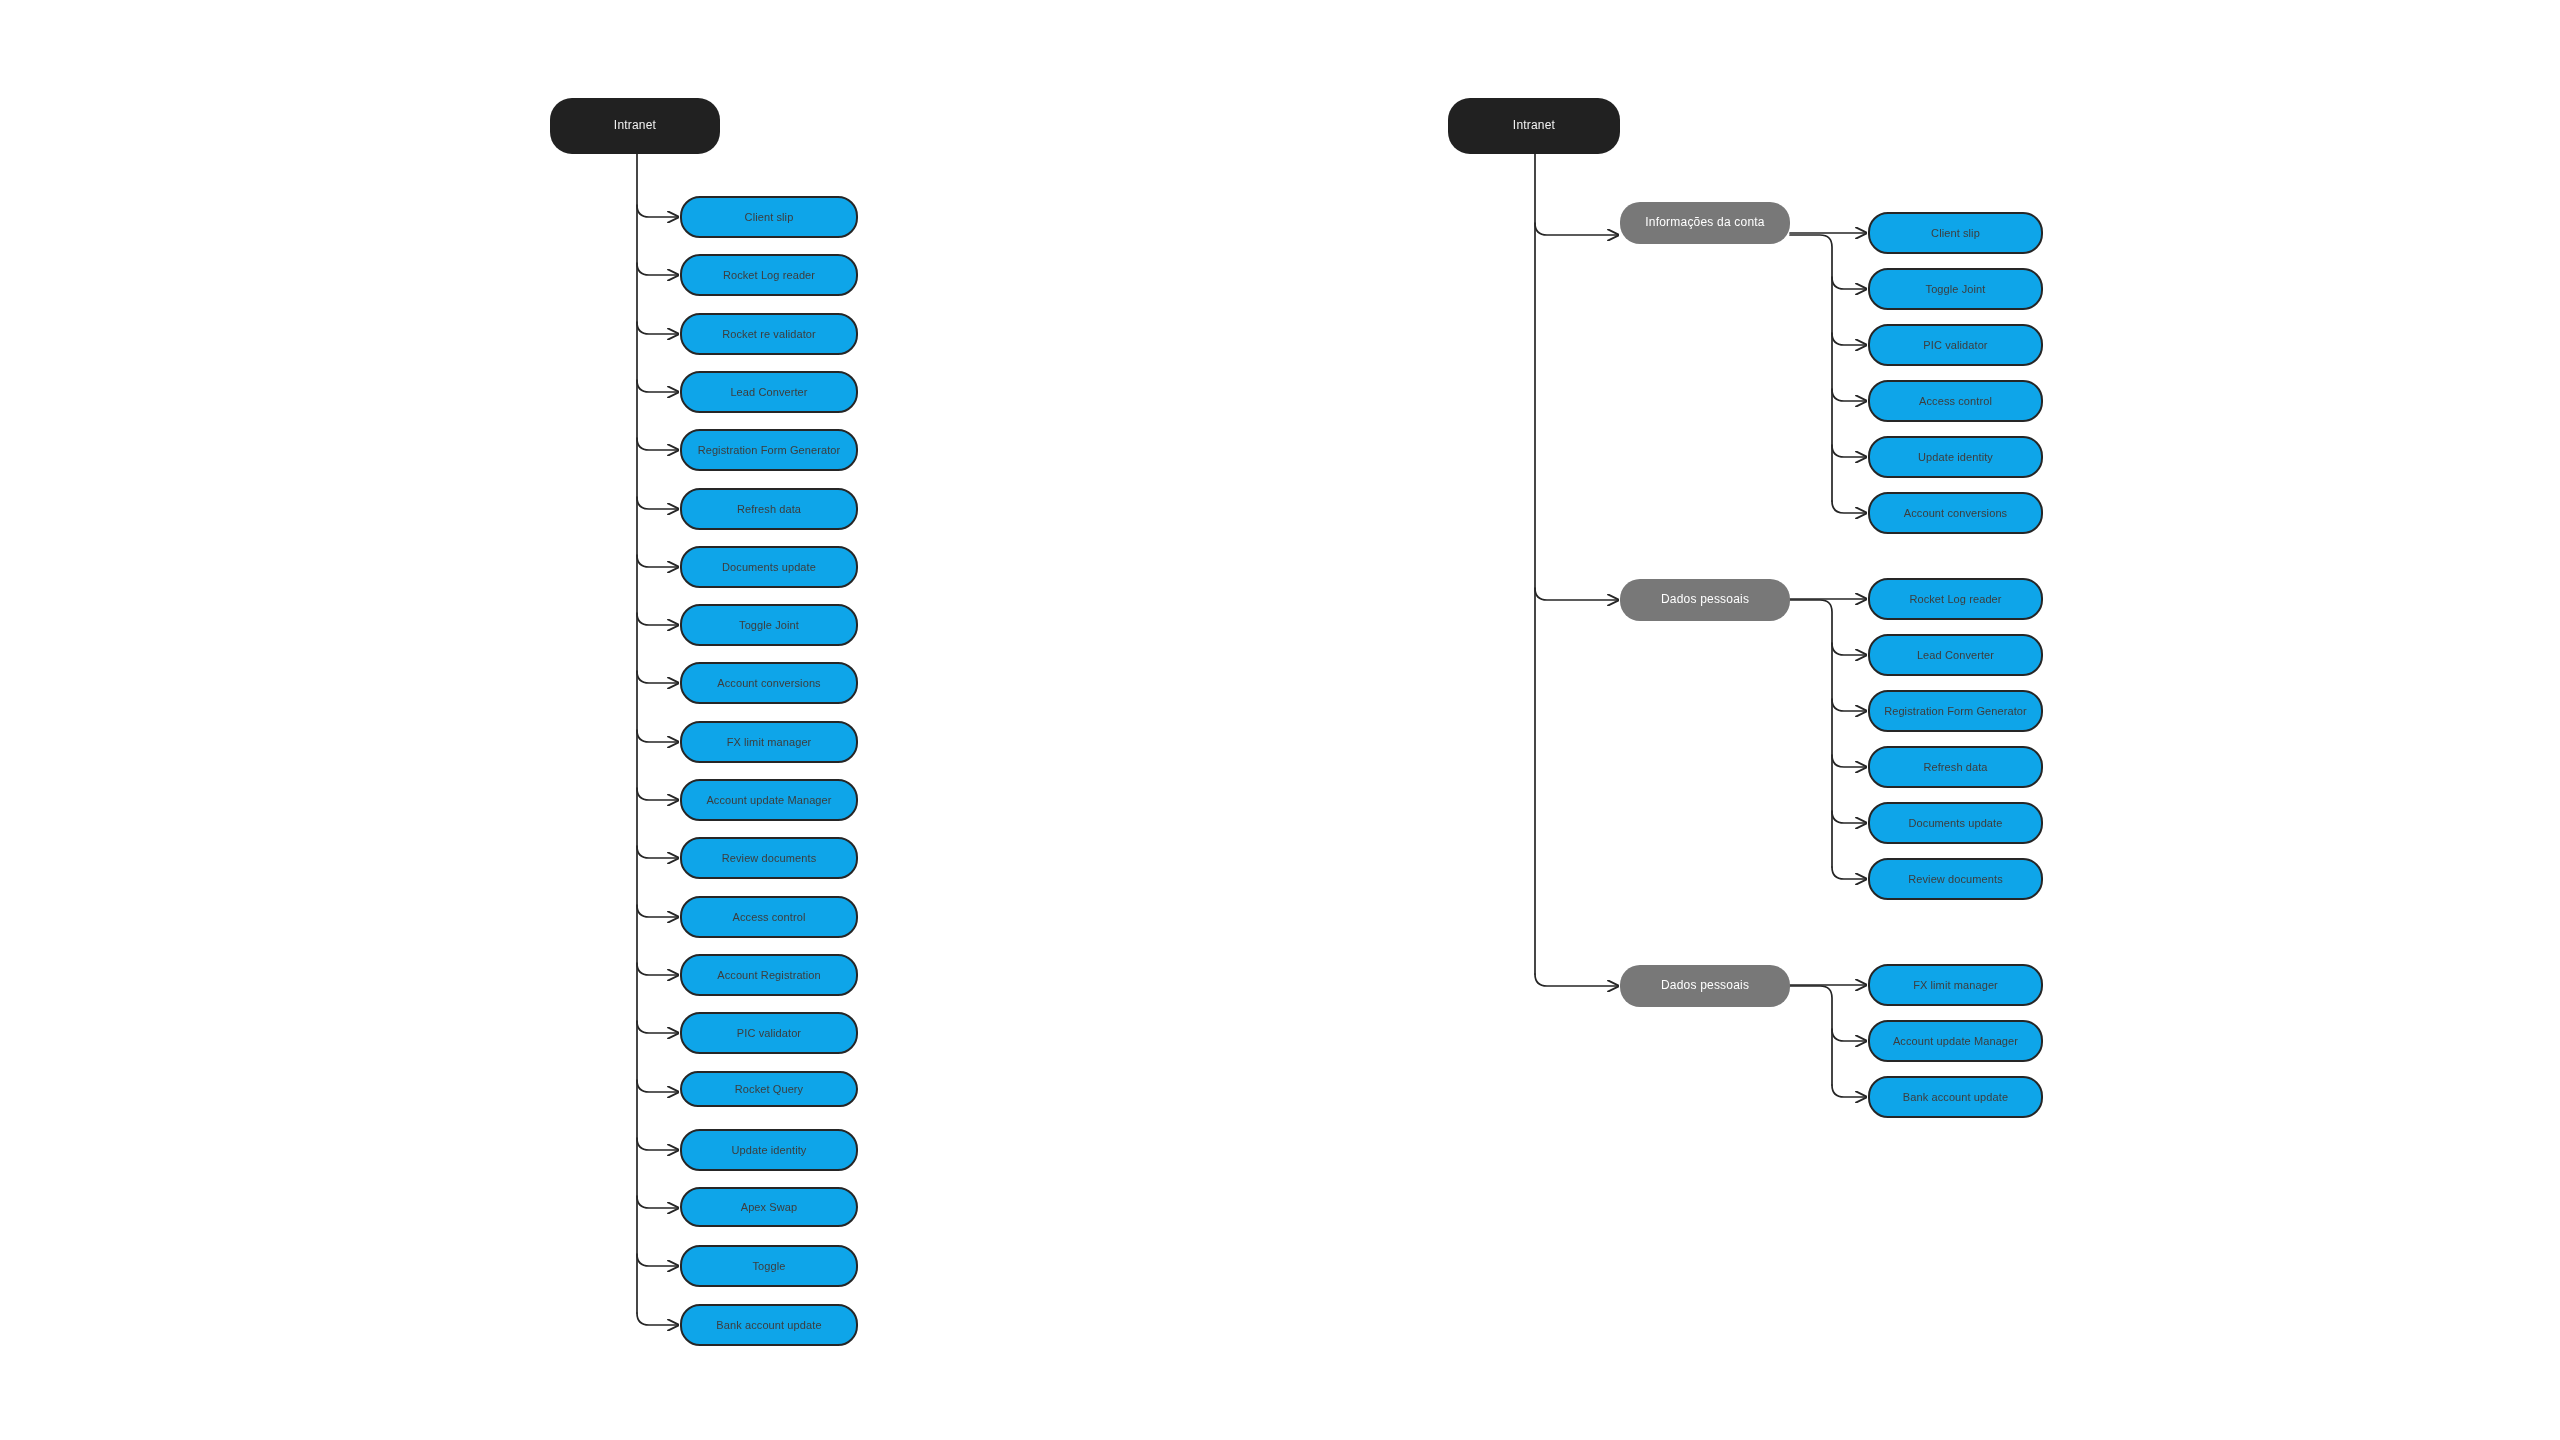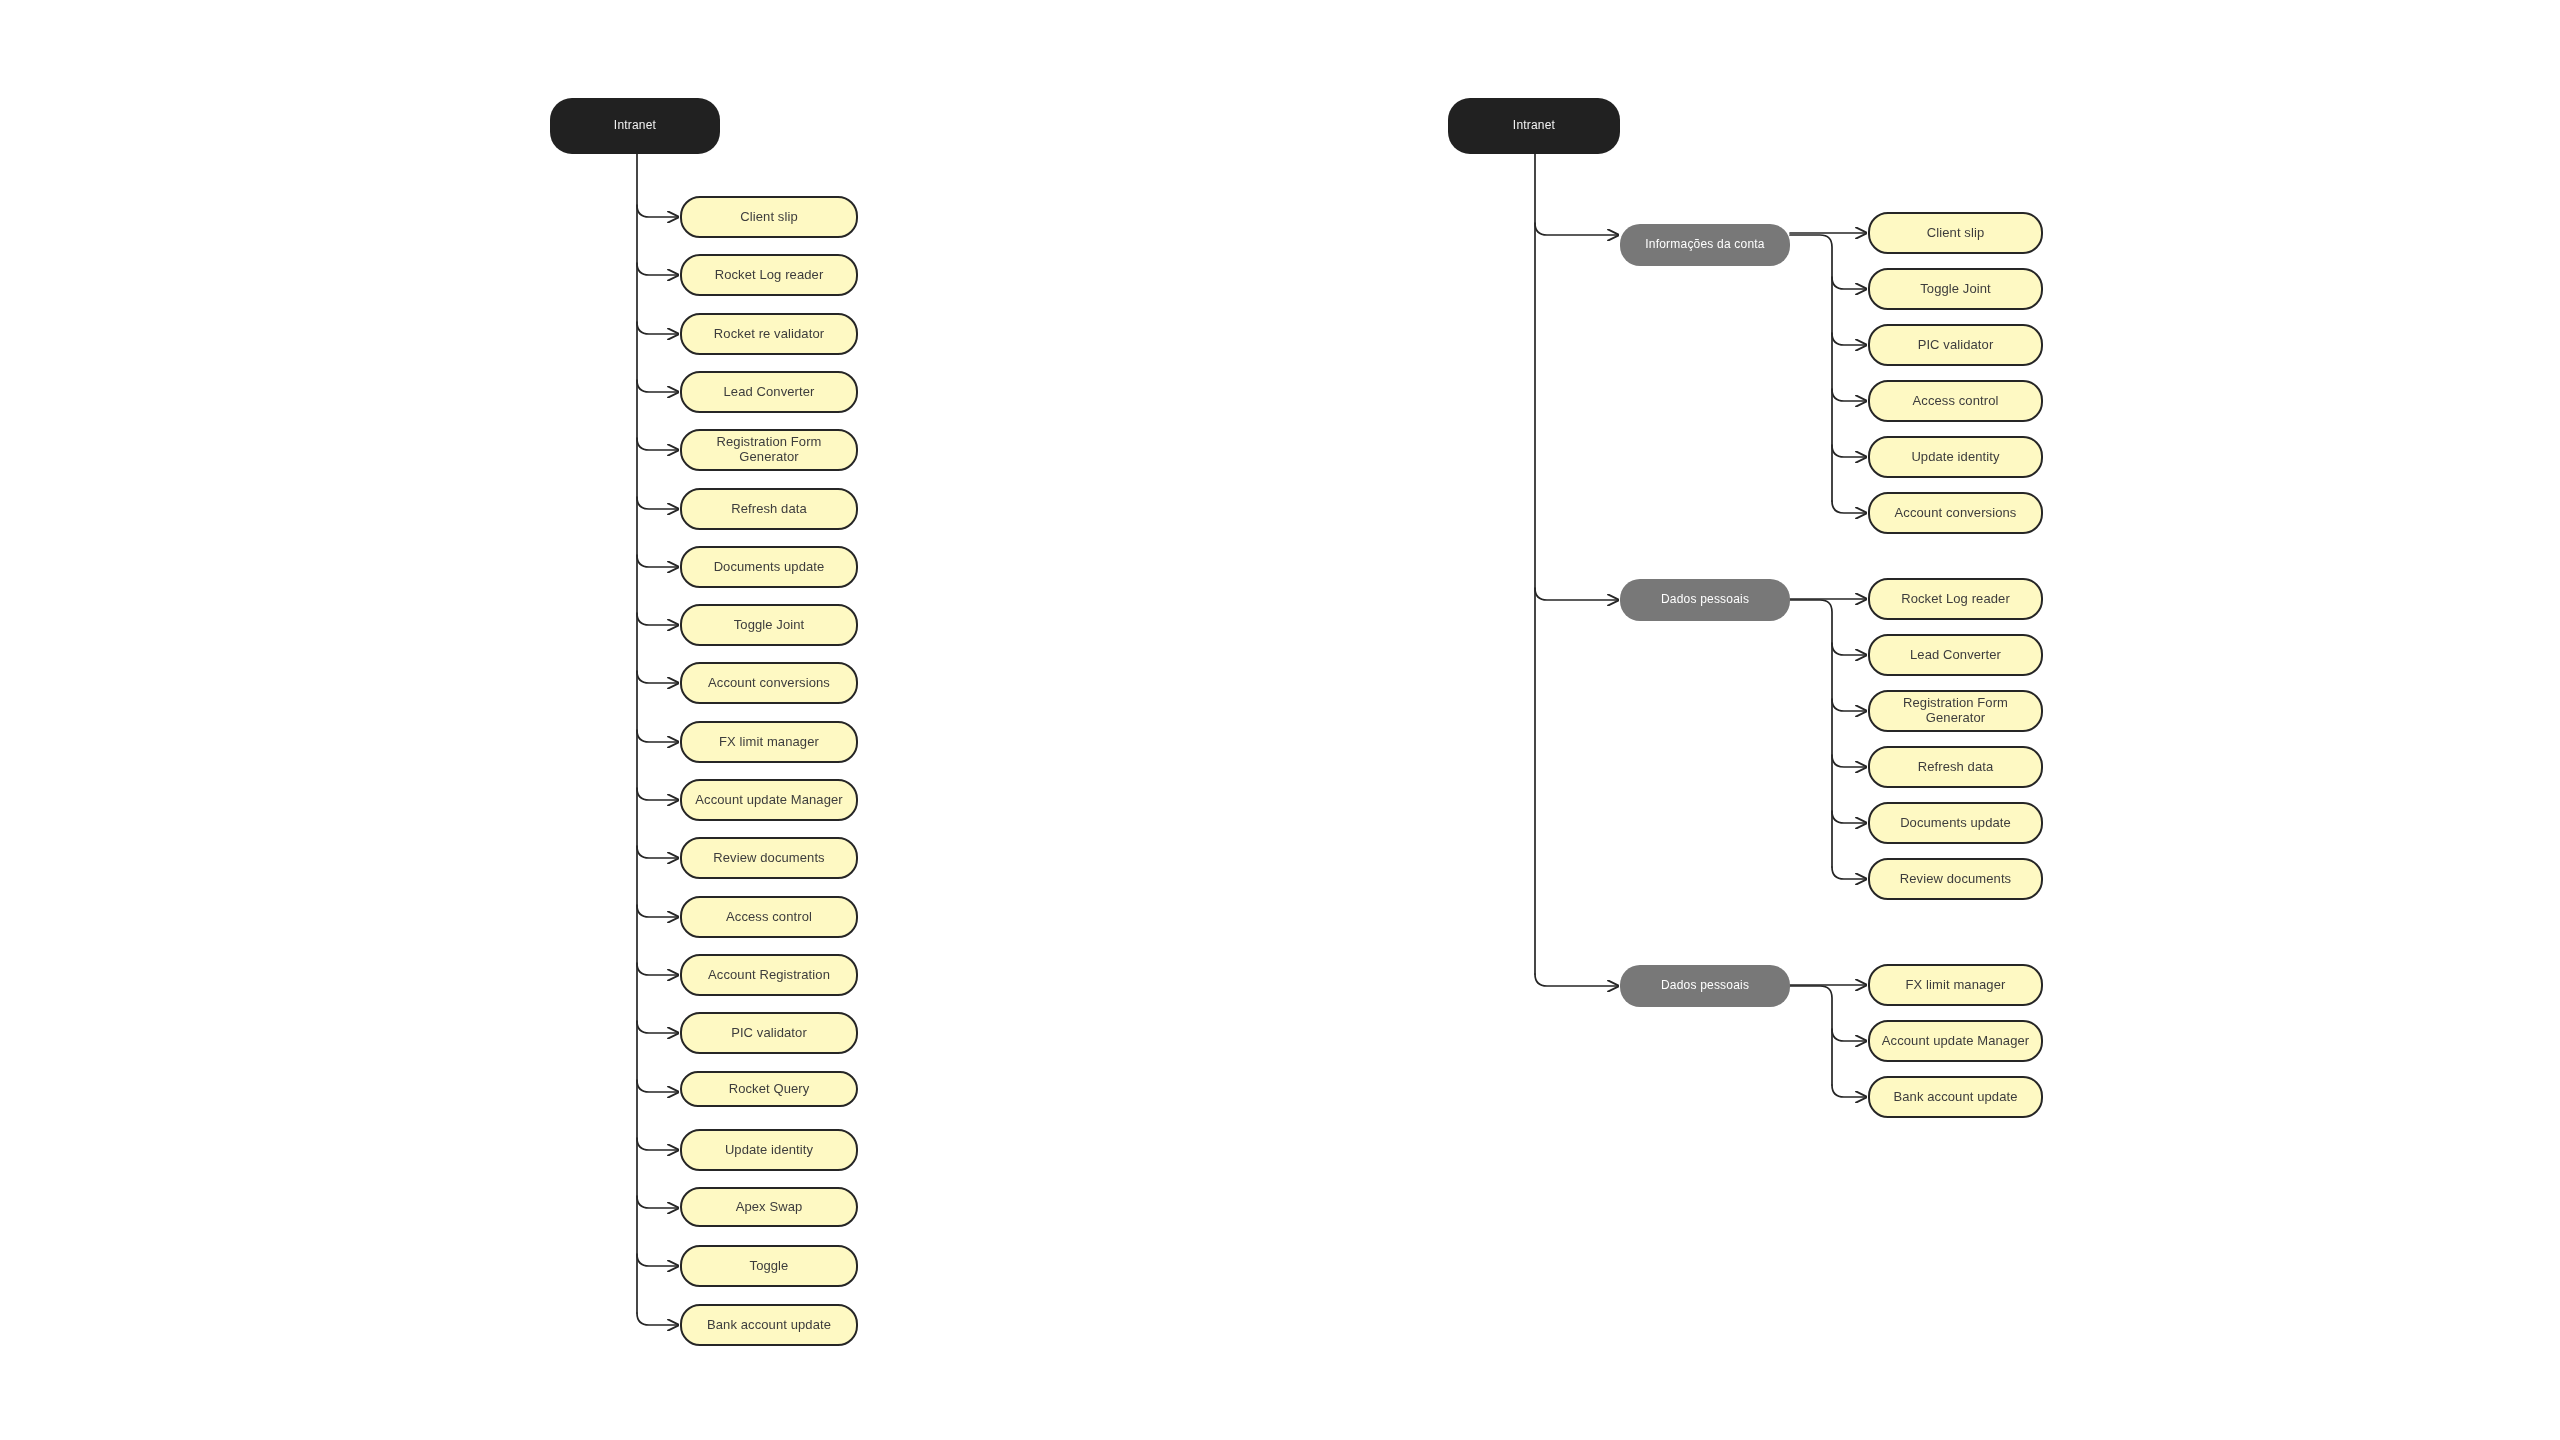--- a/index.html
+++ b/index.html
@@ -53,11 +53,11 @@
     letter-spacing: .2px;
   }
   .node-leaf {
-    background: #fef9c3;
+    background: #0ea5e9;
     color: #3d3d3d;
     border: 2px solid #262626;
     border-radius: 20px;
-    font-size: 13px;
+    font-size: 11px;
     letter-spacing: .1px;
     padding: 0 10px;
   }

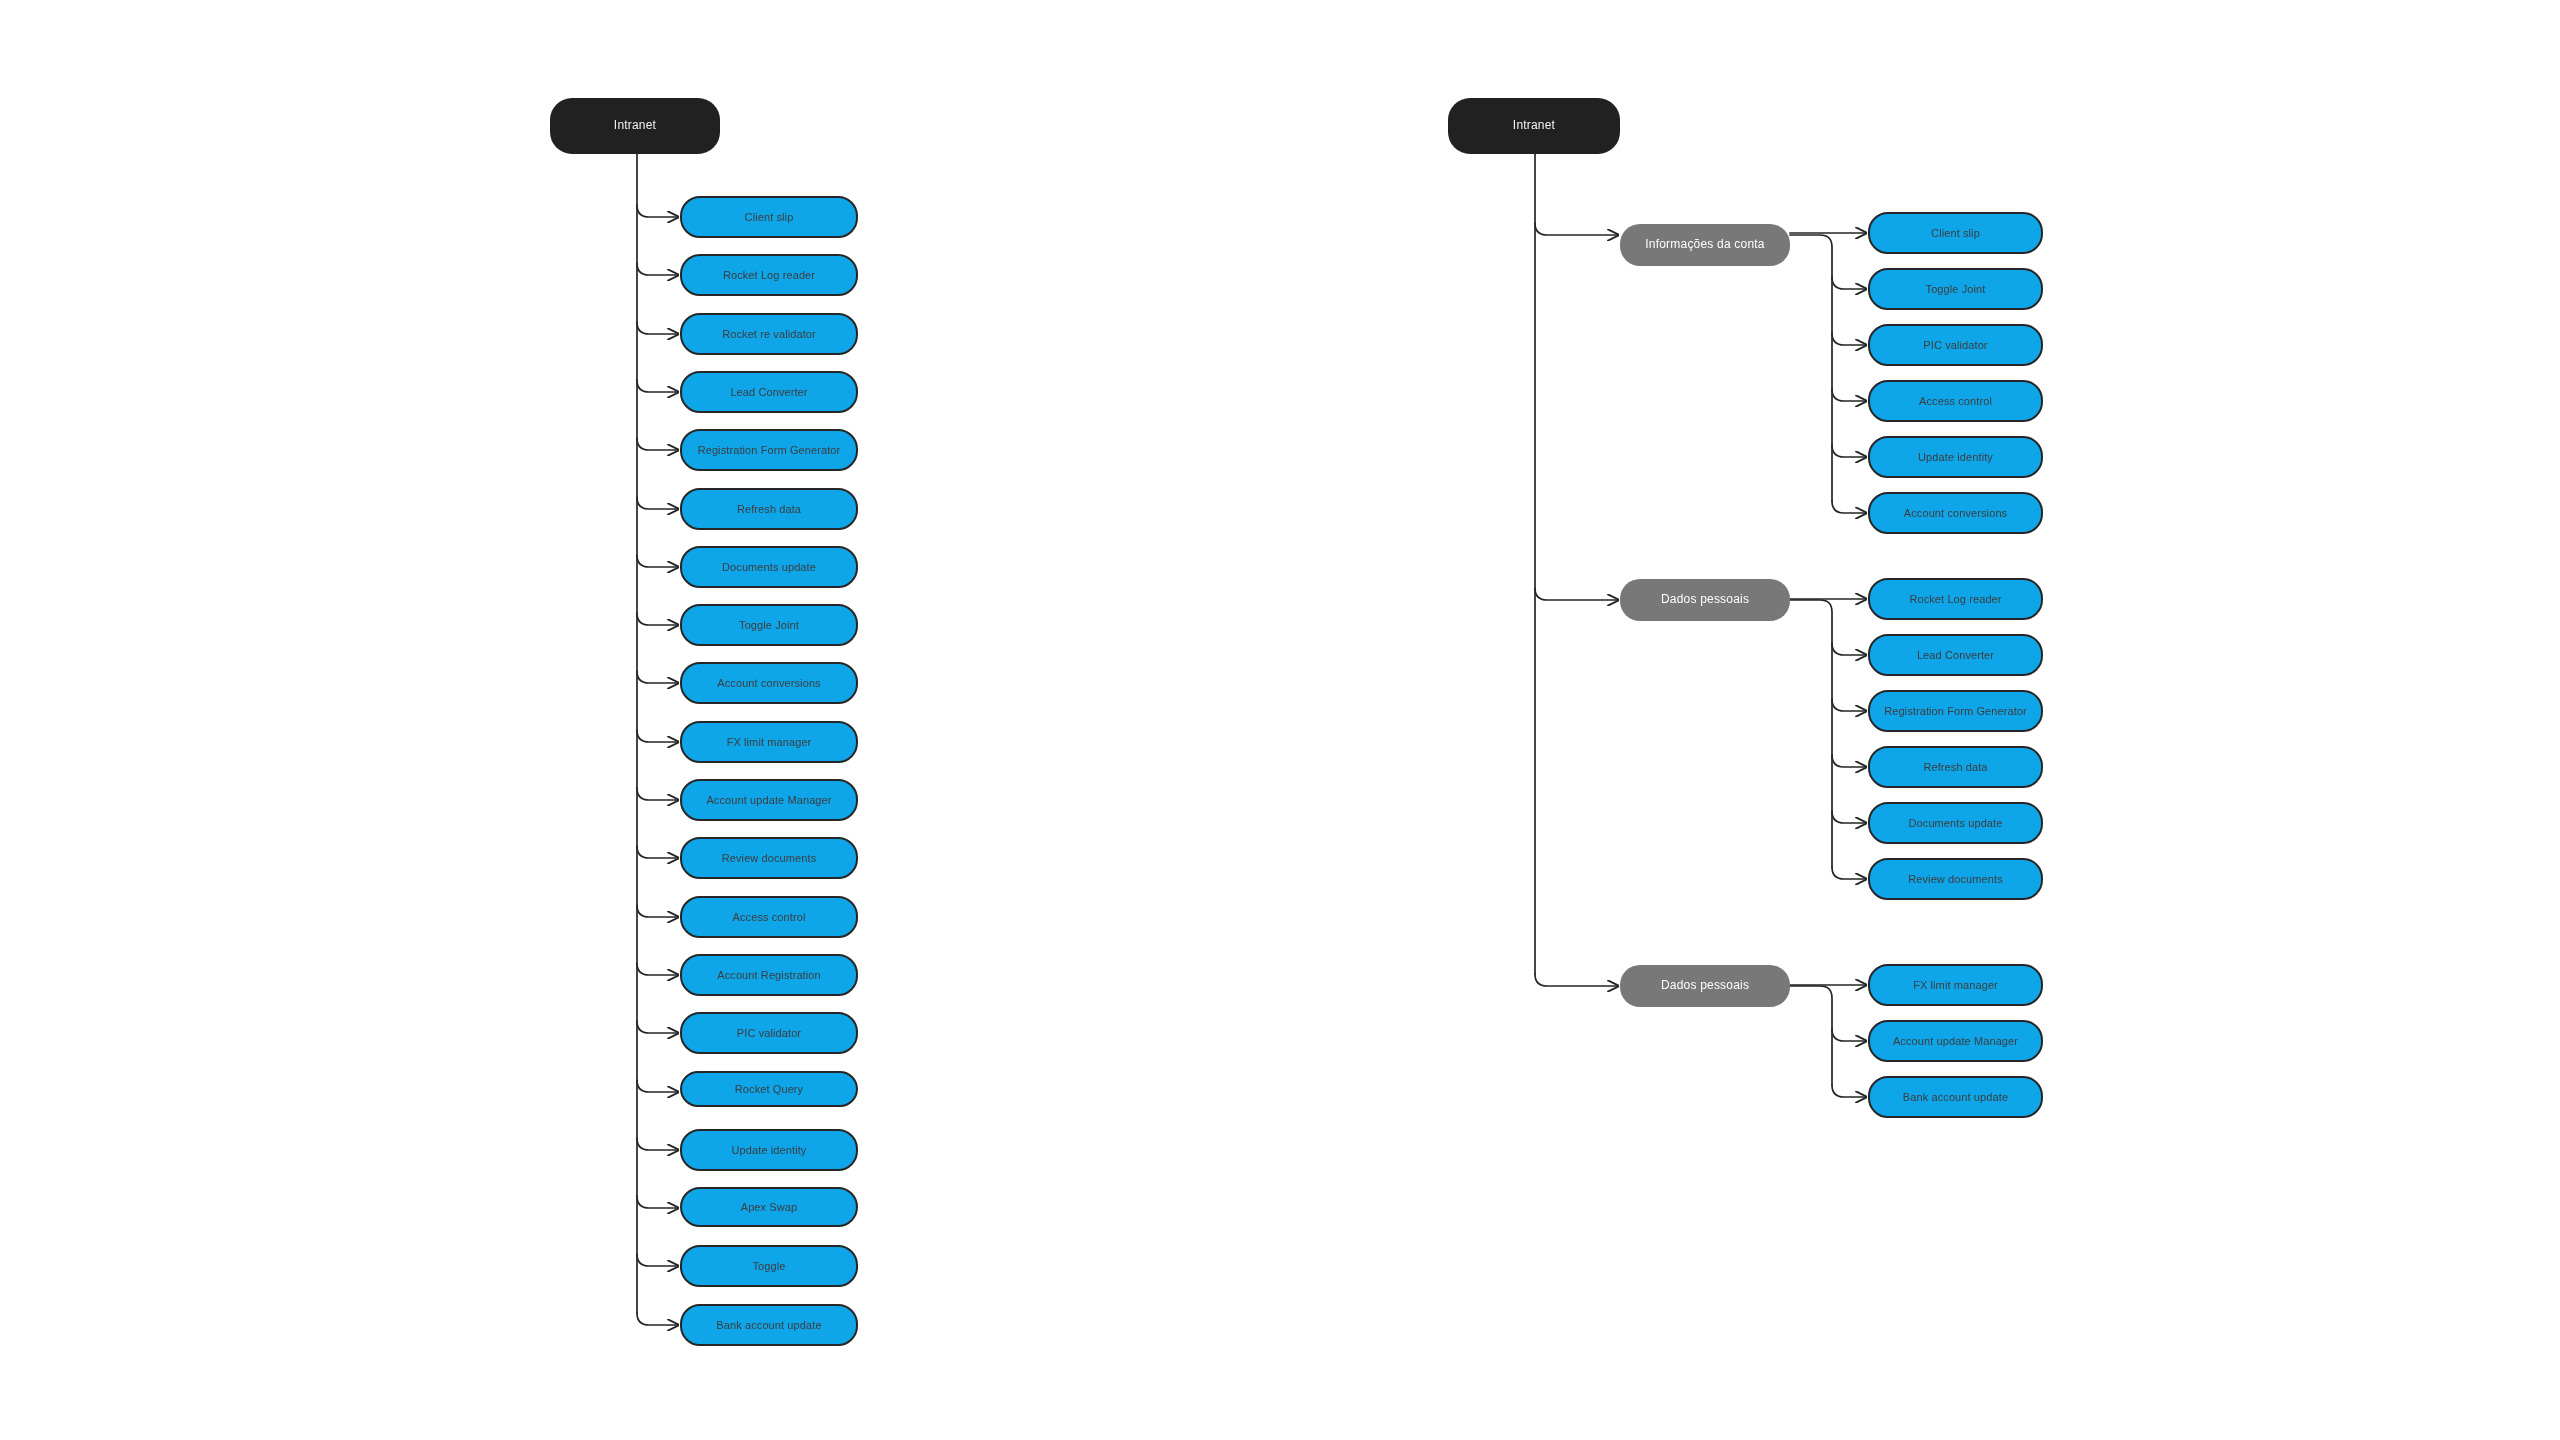--- a/index.html
+++ b/index.html
@@ -141,7 +141,7 @@
       <div class="node node-leaf" style="left: 680px; top: 1245px; width: 178px; height: 42px;">Toggle</div>
       <div class="node node-leaf" style="left: 680px; top: 1304px; width: 178px; height: 42px;">Bank account update</div>
       <div class="node node-root" style="left: 1448px; top: 98px; width: 172px; height: 56px;">Intranet</div>
-      <div class="node node-group" style="left: 1620px; top: 224px; width: 170px; height: 42px;">Informações da conta</div>
+      <div class="node node-group" style="left: 1620px; top: 202px; width: 170px; height: 42px;">Informações da conta</div>
       <div class="node node-leaf" style="left: 1868px; top: 212px; width: 175px; height: 42px;">Client slip</div>
       <div class="node node-leaf" style="left: 1868px; top: 268px; width: 175px; height: 42px;">Toggle Joint</div>
       <div class="node node-leaf" style="left: 1868px; top: 324px; width: 175px; height: 42px;">PIC validator</div>

